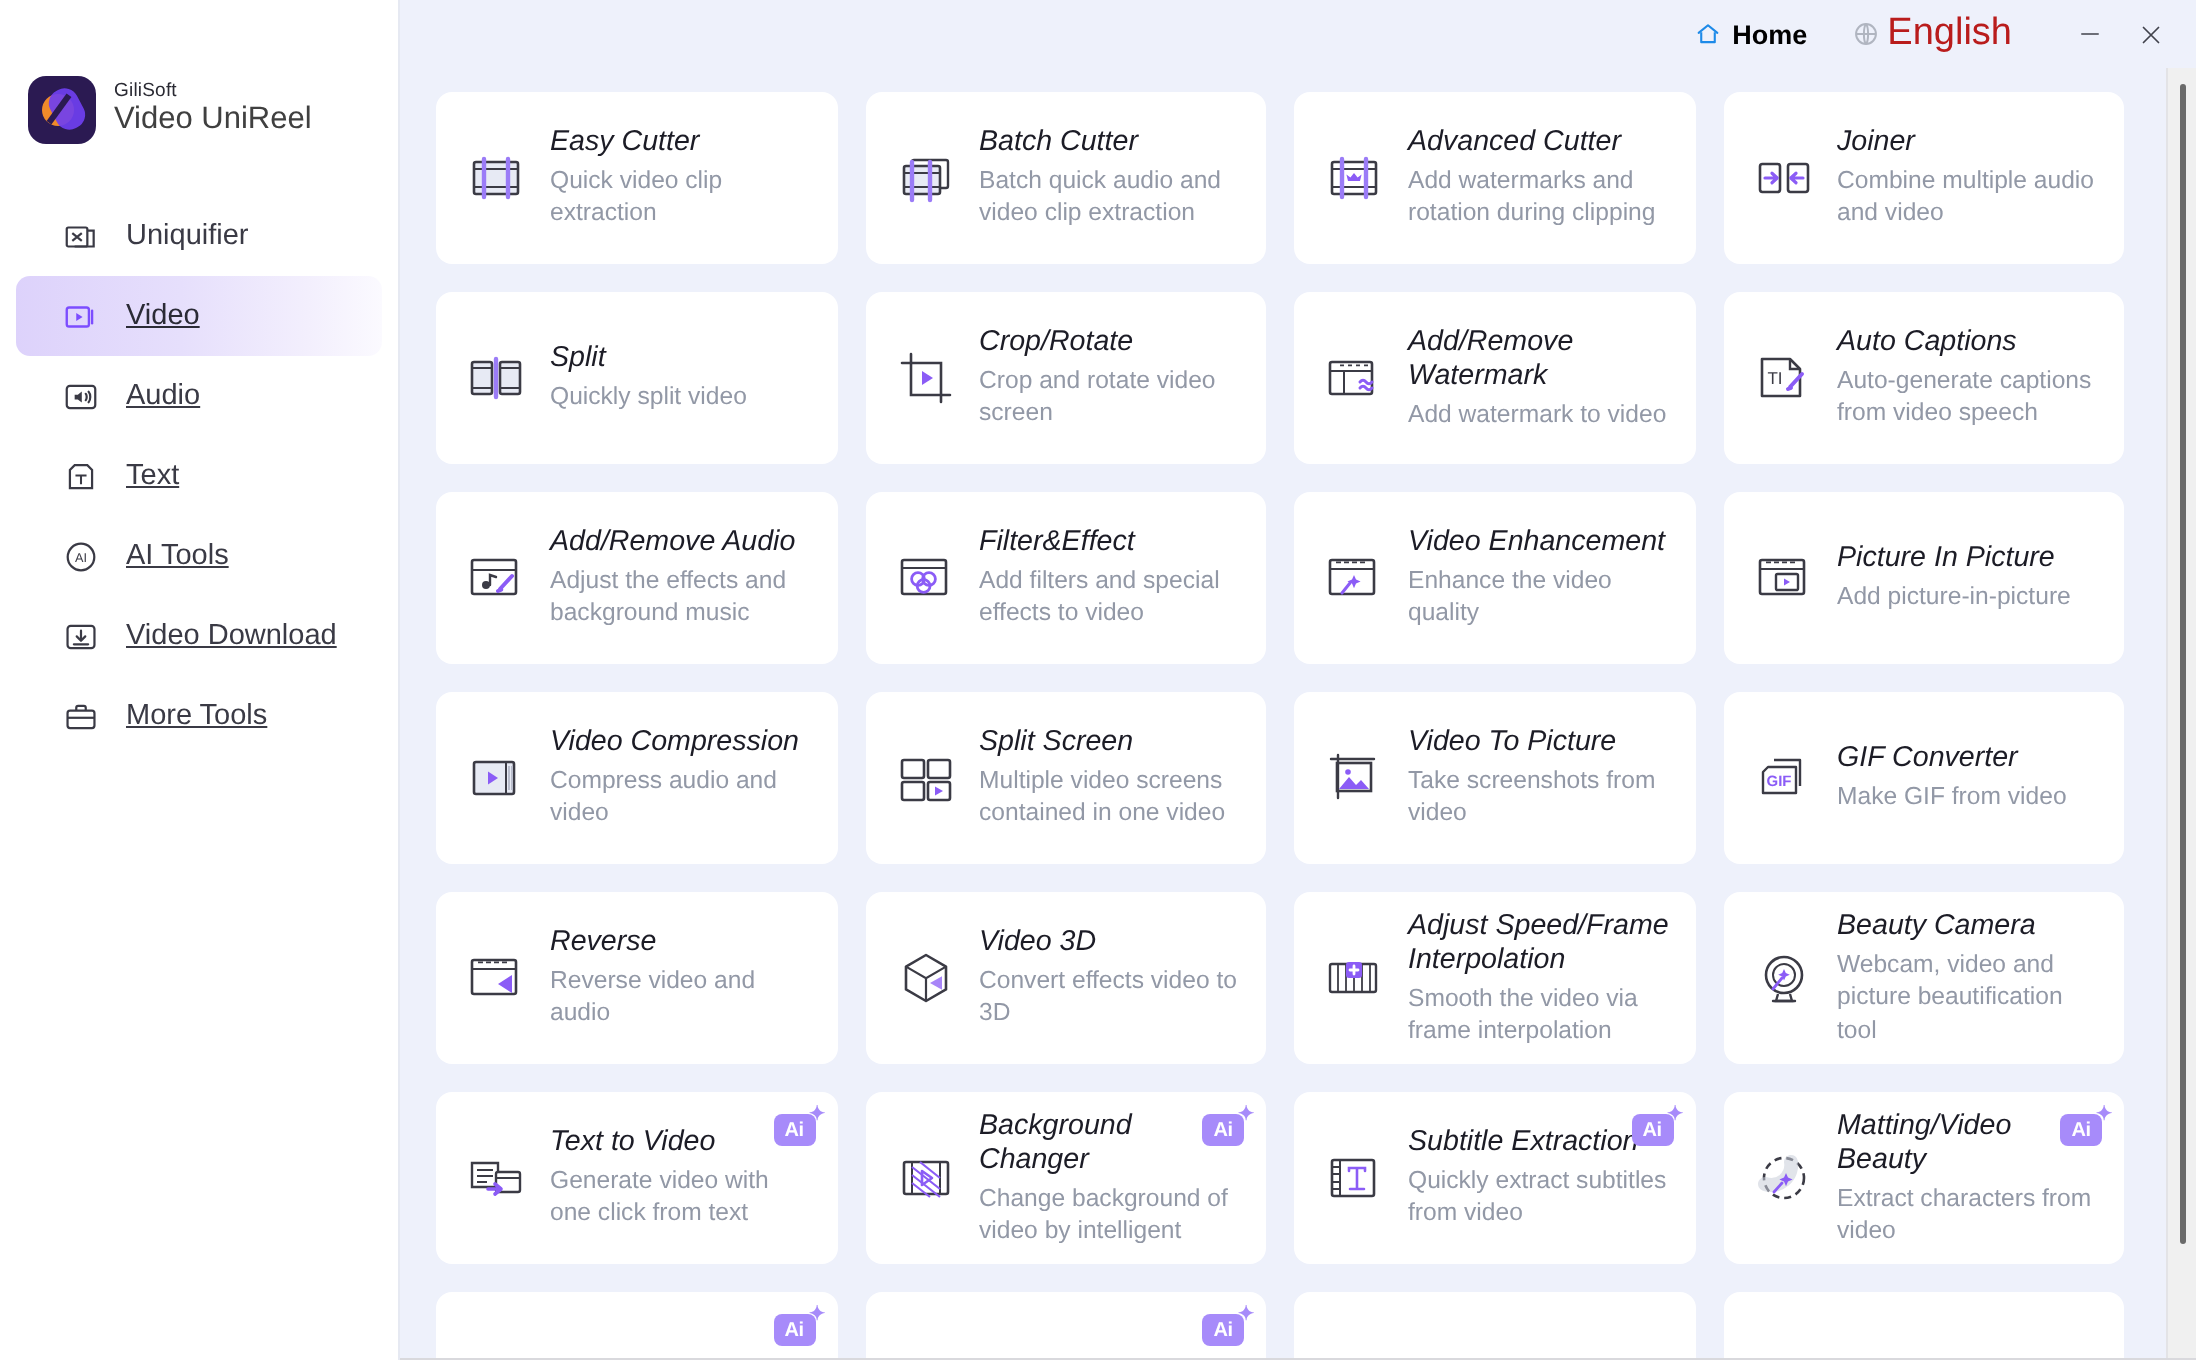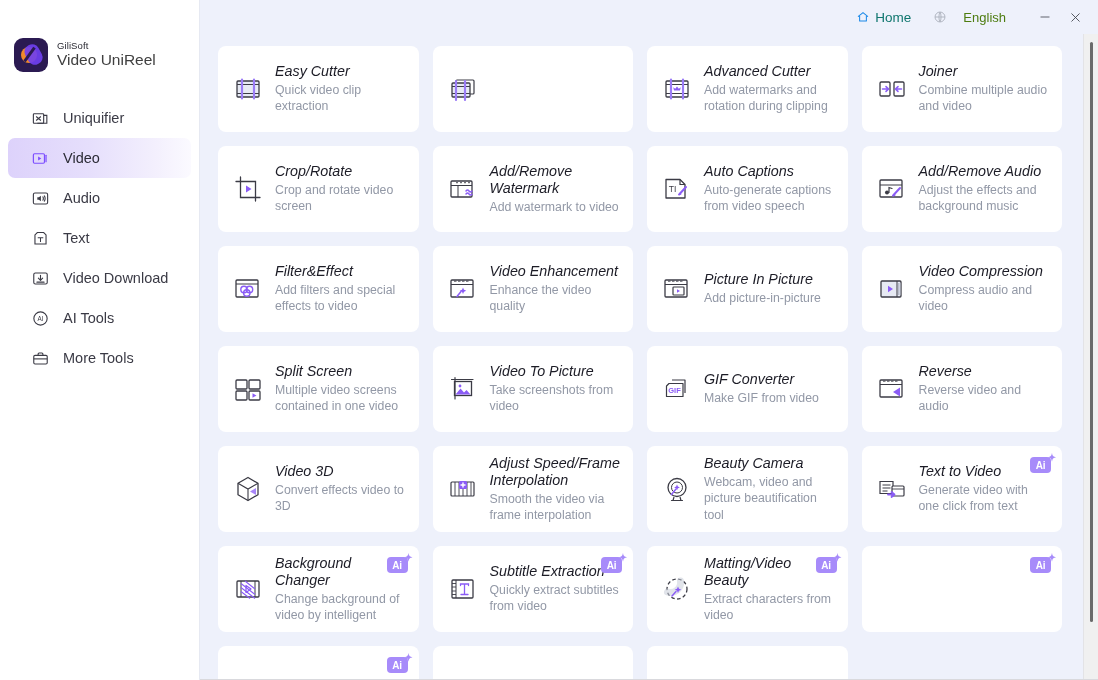--- a/index.html
+++ b/index.html
@@ -66,7 +66,7 @@
   }
   .home-btn {
     display: flex; align-items: center; gap: 5px;
-    color: #0f766e; font-size: 13.5px; font-weight: normal; cursor: pointer;
+    color: #000000; font-size: 13.5px; font-weight: bold; cursor: pointer;
     margin-right: 22px;
   }
   .lang-btn {

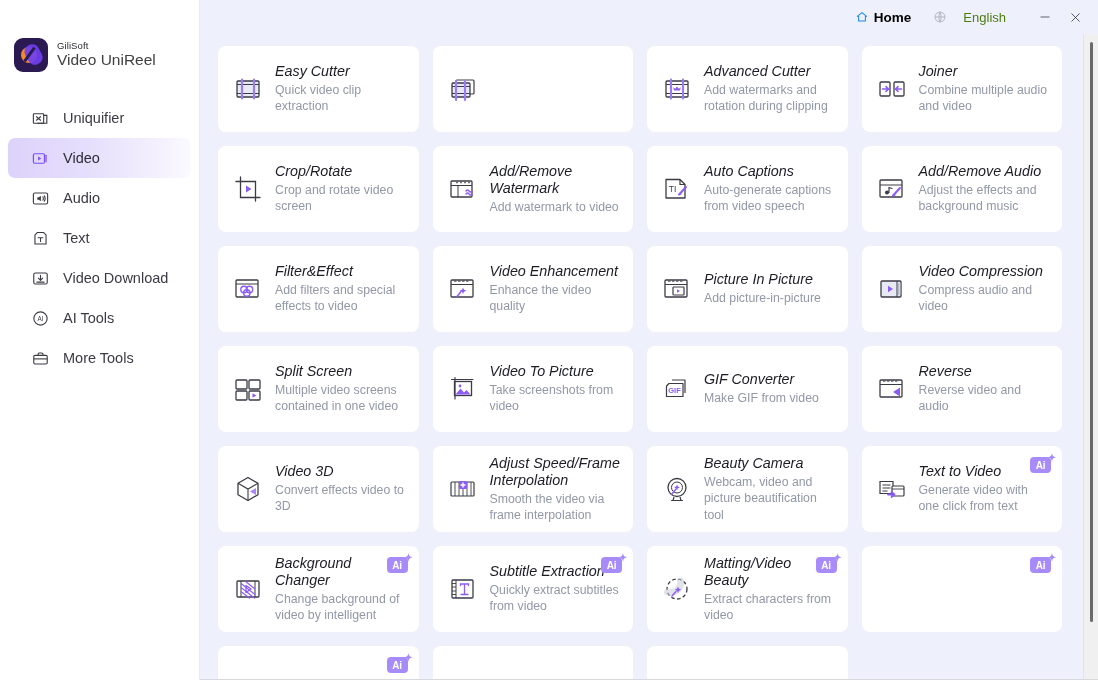--- a/index.html
+++ b/index.html
@@ -70,8 +70,8 @@
     margin-right: 22px;
   }
   .lang-btn {
-    display: flex; align-items: center; gap: 16px;
-    color: #4d7c0f; font-size: 13px; cursor: pointer; margin-right: 26px;
+    display: flex; align-items: center; gap: 4px;
+    color: #b91c1c; font-size: 19px; cursor: pointer; margin-right: 26px;
   }
   .win-btn {
     width: 26px; height: 26px; display: flex; align-items: center; justify-content: center;

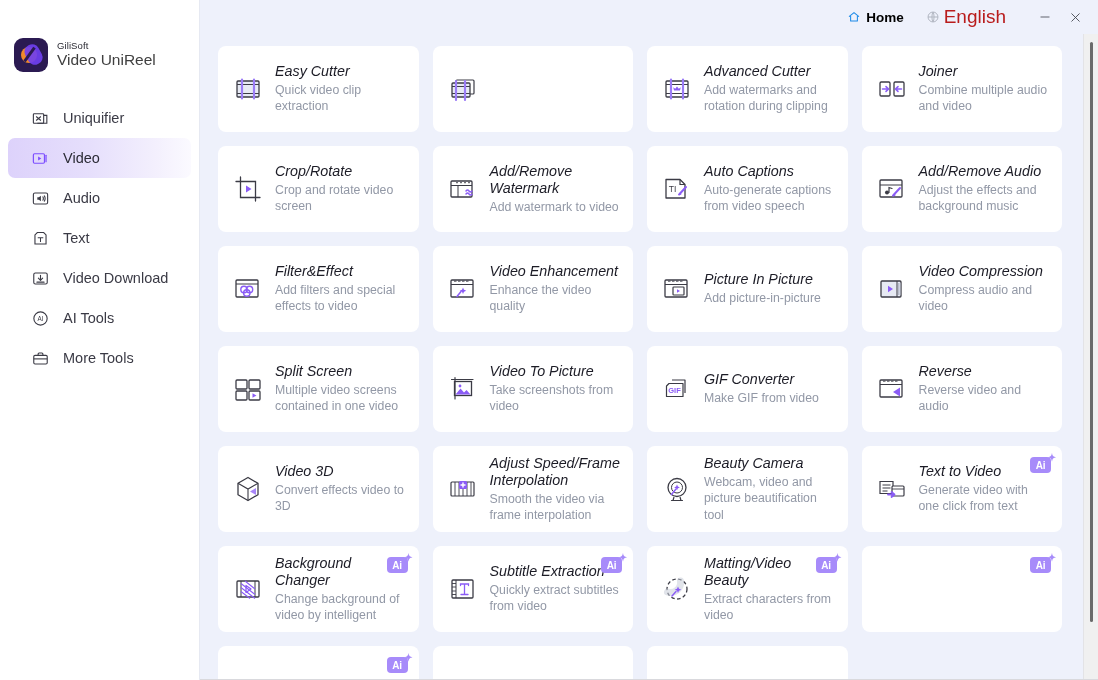--- a/index.html
+++ b/index.html
@@ -263,6 +263,10 @@
             <path d="M5 13.5h18M5 20.5h18" stroke="#3b3b45" stroke-width="1"></path>
             <path d="M9 8v19M18 8v19" stroke="#9b7cf7" stroke-width="2.2" stroke-linecap="round"></path>
           </svg>
+          <div class="card-txt">
+            <div class="card-title">Batch Cutter</div>
+            <div class="card-desc">Batch quick audio and video clip extraction</div>
+          </div>
         </div>
 
         <div class="card">

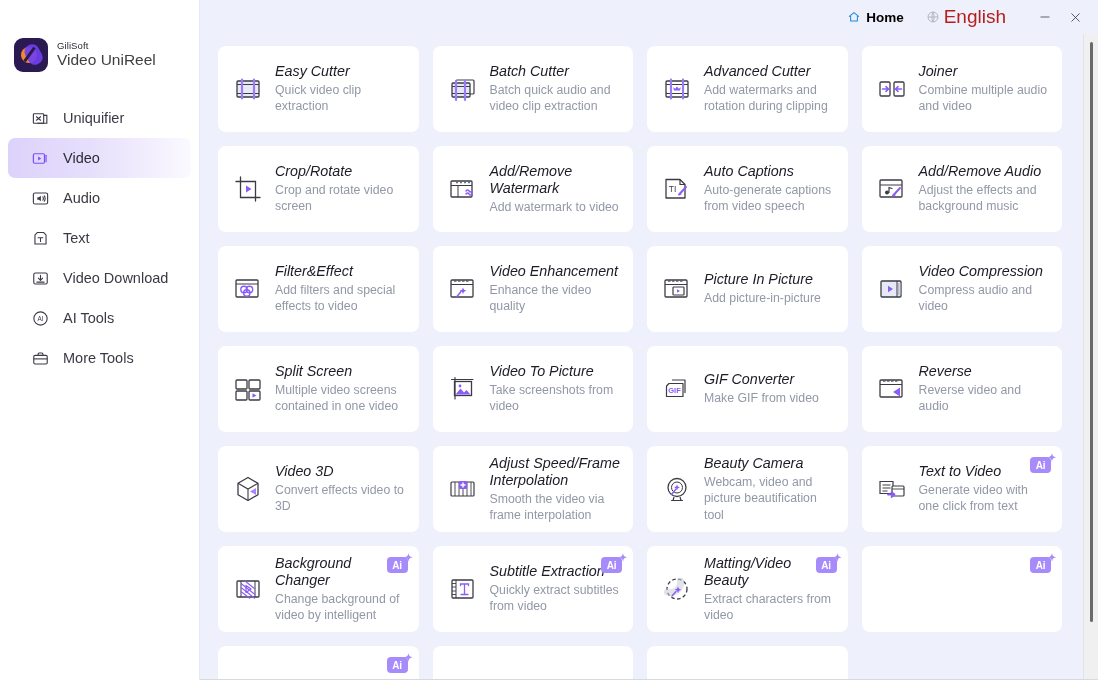--- a/index.html
+++ b/index.html
@@ -48,7 +48,7 @@
     border-radius: 7px; cursor: pointer;
     color: #3a3a45; font-size: 14.5px;
   }
-  .nav-item + .nav-item { margin-top: 0px; }
+  .nav-item + .nav-item { margin-top: 0px; text-decoration: underline; }
   .nav-item .nav-ico { width: 19px; height: 19px; flex: none; display: block; }
   .nav-item.active {
     background: linear-gradient(to right, #ddd2fb 0%, #e6dffc 45%, #f3effd 80%, #fbfaff 100%);

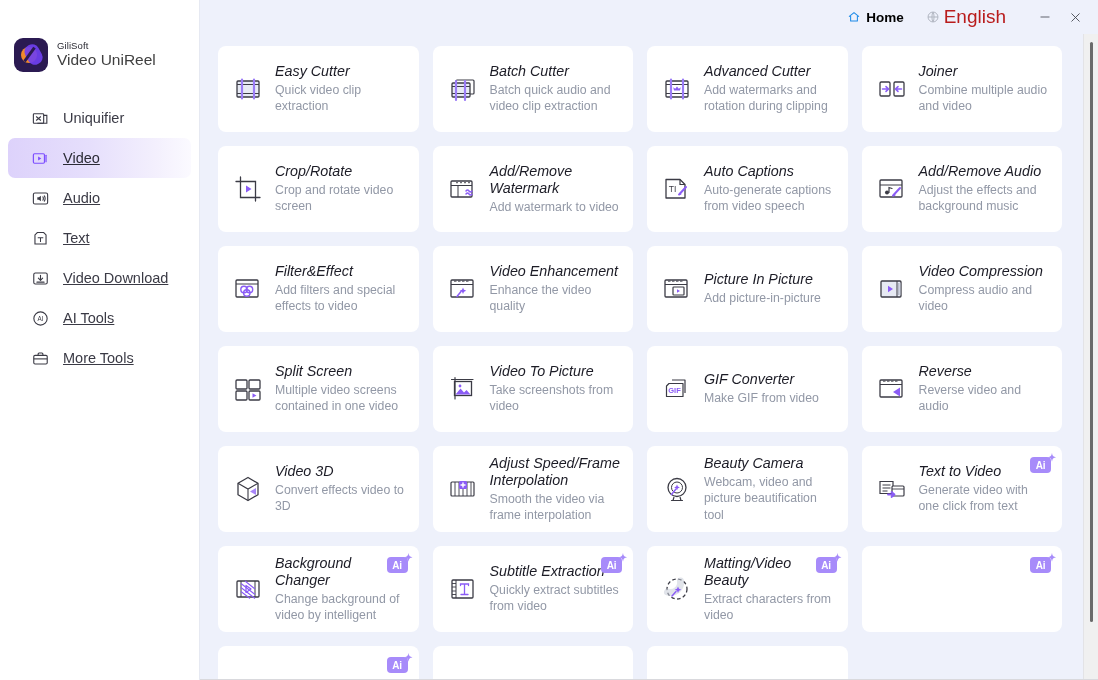--- a/index.html
+++ b/index.html
@@ -295,6 +295,18 @@
           </div>
         </div>
 
+        <div class="card">
+          <svg class="card-ico" viewBox="0 0 32 32" fill="none">
+            <rect x="4" y="8" width="10" height="16" rx="1" stroke="#3b3b45" stroke-width="1.3" fill="#e7eaf4"></rect>
+            <rect x="18" y="8" width="10" height="16" rx="1" stroke="#3b3b45" stroke-width="1.3" fill="#e7eaf4"></rect>
+            <path d="M4 11h10M4 21h10M18 11h10M18 21h10" stroke="#3b3b45" stroke-width=".9"></path>
+            <path d="M16 6.5v19" stroke="#9b7cf7" stroke-width="2.2" stroke-linecap="round"></path>
+          </svg>
+          <div class="card-txt">
+            <div class="card-title">Split</div>
+            <div class="card-desc">Quickly split video</div>
+          </div>
+        </div>
 
         <div class="card">
           <svg class="card-ico" viewBox="0 0 32 32" fill="none">

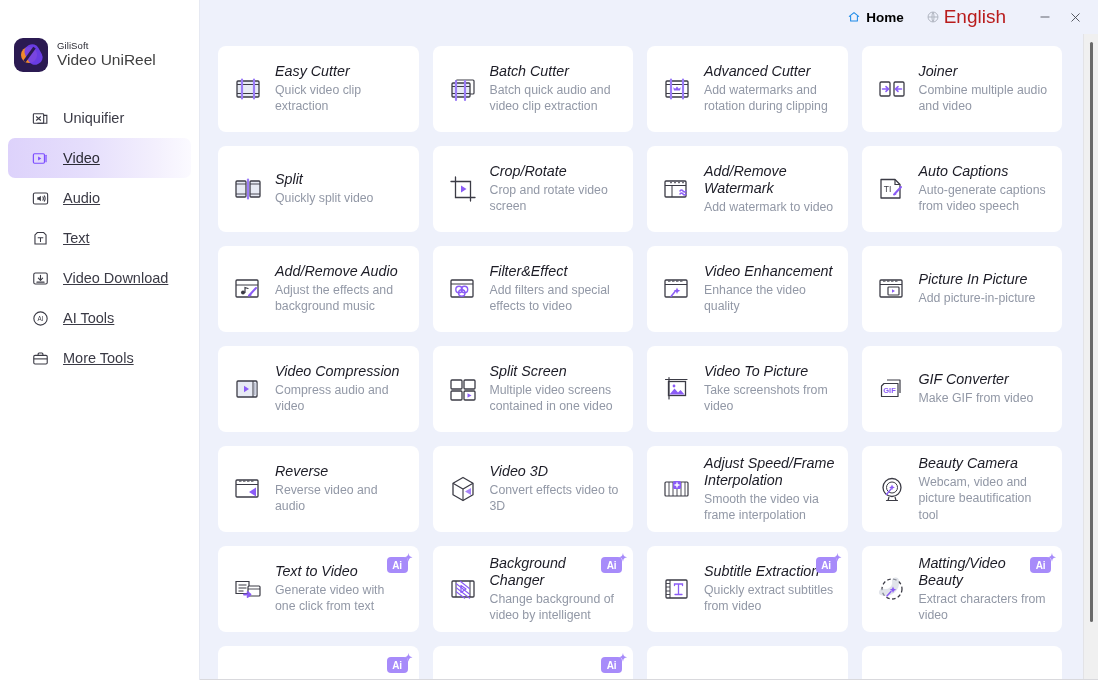--- a/index.html
+++ b/index.html
@@ -183,19 +183,19 @@
 
       <div class="nav-item">
         <svg class="nav-ico" viewBox="0 0 24 24" fill="none" stroke="#3a3a45" stroke-width="1.4">
+          <circle cx="12" cy="12" r="8.4"></circle>
+          <text x="12" y="15.4" font-size="8" fill="#3a3a45" stroke="none" text-anchor="middle" font-family="Liberation Sans, sans-serif">AI</text>
+        </svg>
+        <span>AI Tools</span>
+      </div>
+
+      <div class="nav-item">
+        <svg class="nav-ico" viewBox="0 0 24 24" fill="none" stroke="#3a3a45" stroke-width="1.4">
           <rect x="3.5" y="5" width="17" height="14" rx="2"></rect>
           <path d="M12 8v6.2M9.3 11.6L12 14.4l2.7-2.8" stroke-linecap="round" stroke-linejoin="round"></path>
           <path d="M7.5 16.6h9" stroke-linecap="round"></path>
         </svg>
         <span>Video Download</span>
-      </div>
-
-      <div class="nav-item">
-        <svg class="nav-ico" viewBox="0 0 24 24" fill="none" stroke="#3a3a45" stroke-width="1.4">
-          <circle cx="12" cy="12" r="8.4"></circle>
-          <text x="12" y="15.4" font-size="8" fill="#3a3a45" stroke="none" text-anchor="middle" font-family="Liberation Sans, sans-serif">AI</text>
-        </svg>
-        <span>AI Tools</span>
       </div>
 
       <div class="nav-item">

